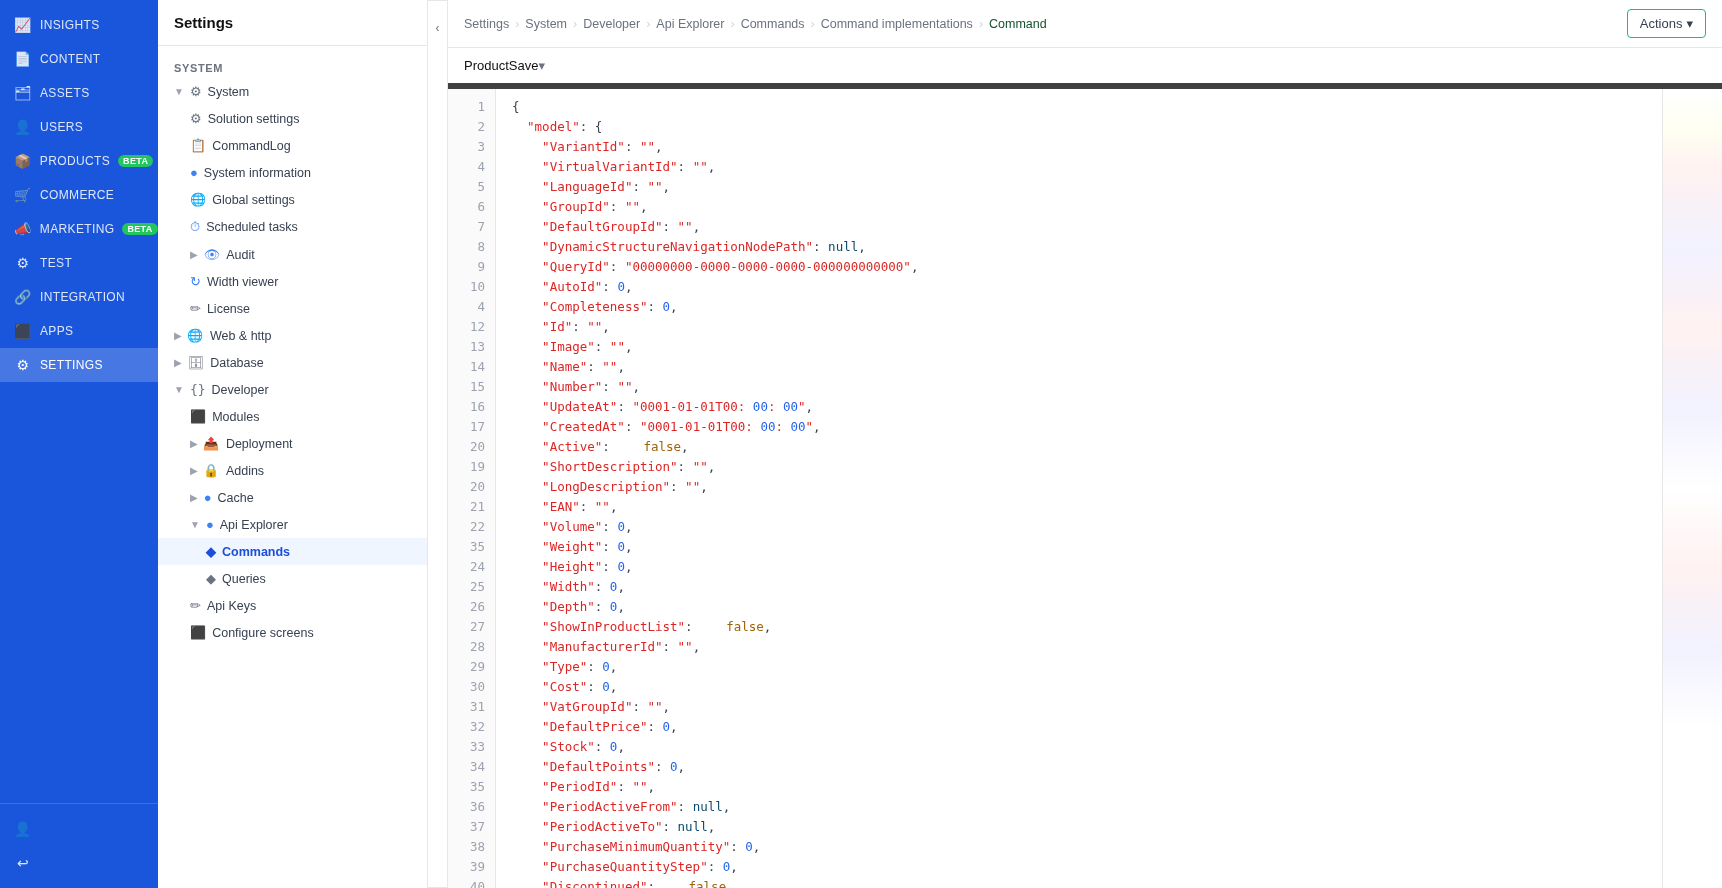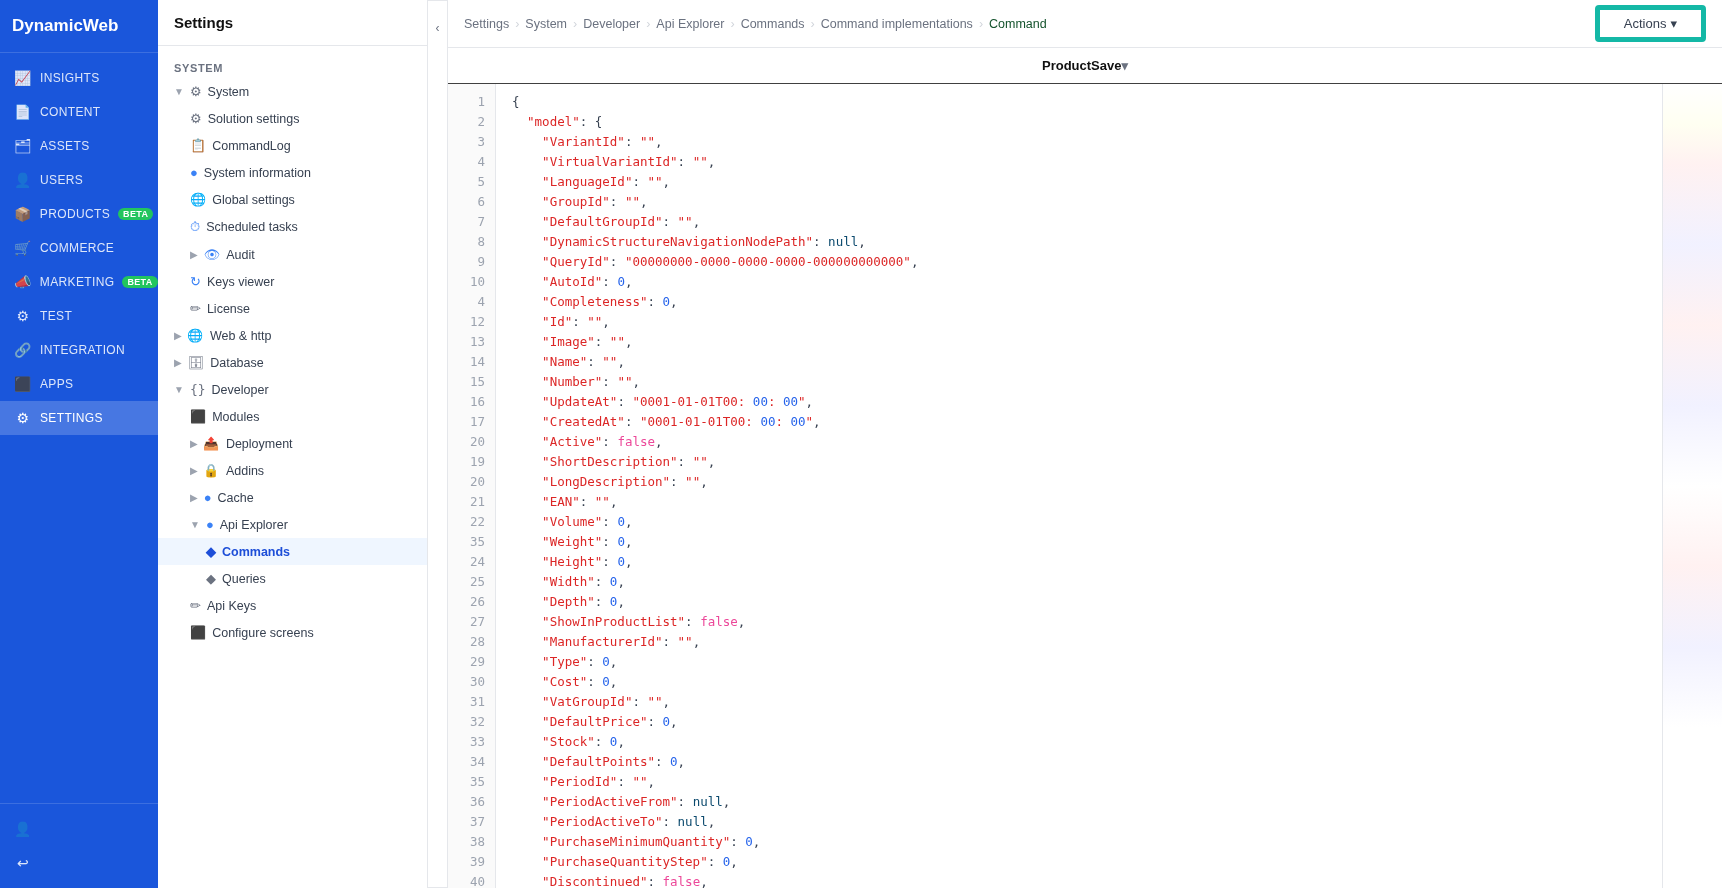--- a/index.html
+++ b/index.html
@@ -231,7 +231,6 @@
 <body>
 
 <div class="sidebar">
-  <div class="sidebar-logo">DynamicWeb</div>
   <div class="sidebar-nav">
     <div class="sidebar-item">
       <span class="icon">📈</span>

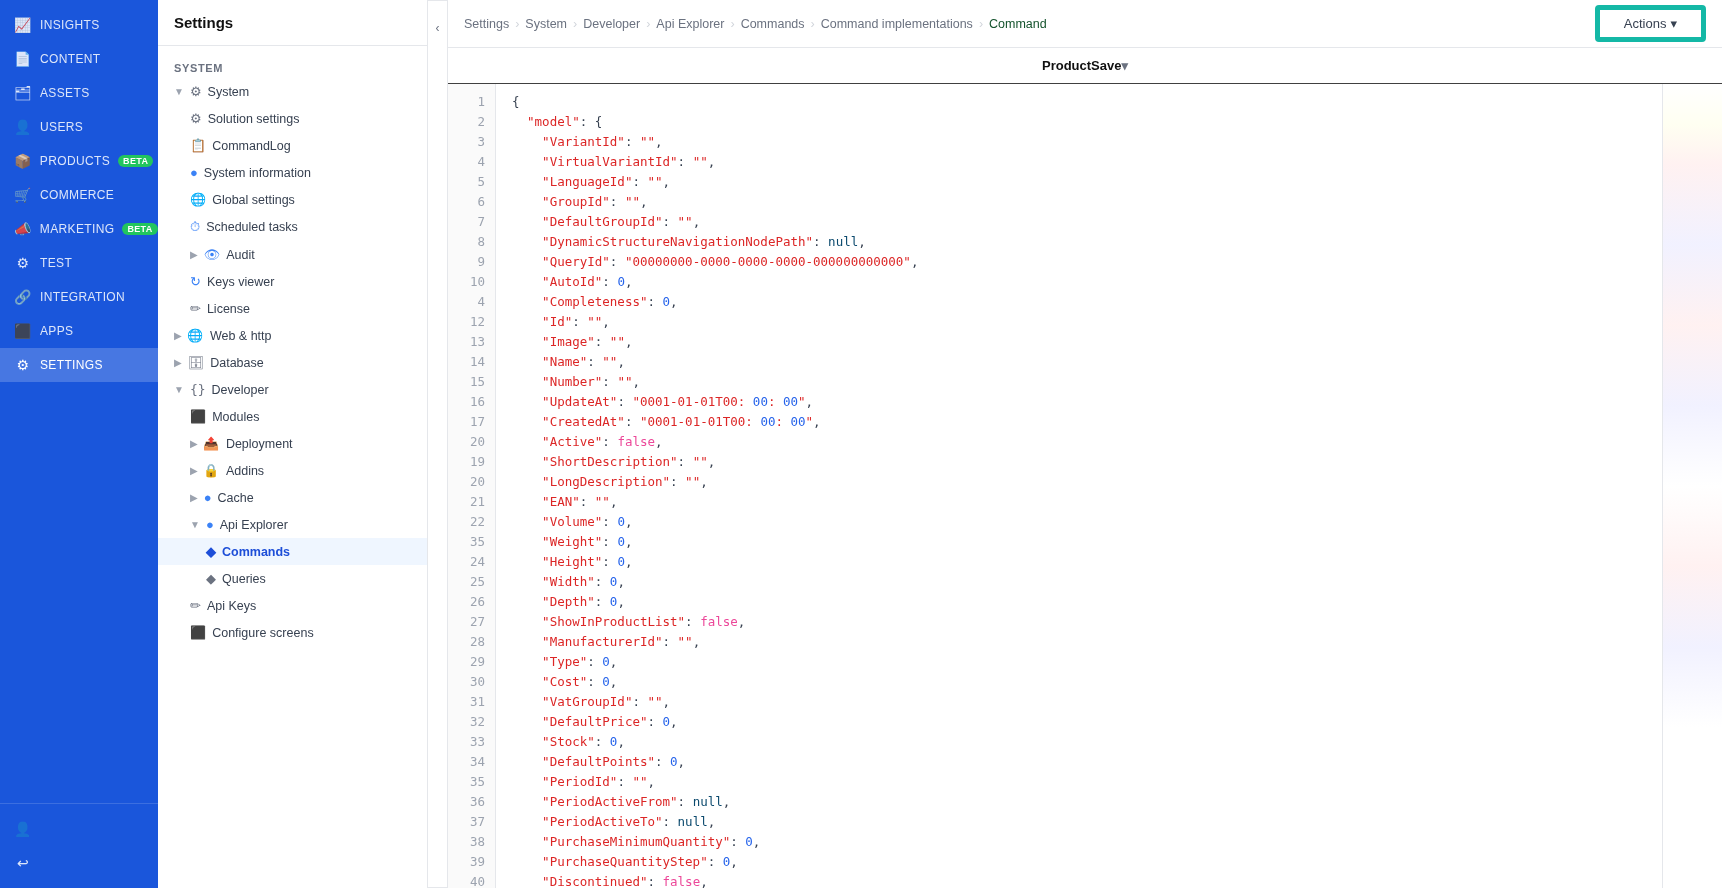--- a/index.html
+++ b/index.html
@@ -147,8 +147,8 @@
       display: flex;
       align-items: center;
       gap: 4px;
-      padding: 6px 24px;
-      border: 5px solid #14b8a6;
+      padding: 6px 12px;
+      border: 1px solid #14b8a6;
       background: white;
       border-radius: 4px;
       cursor: pointer;

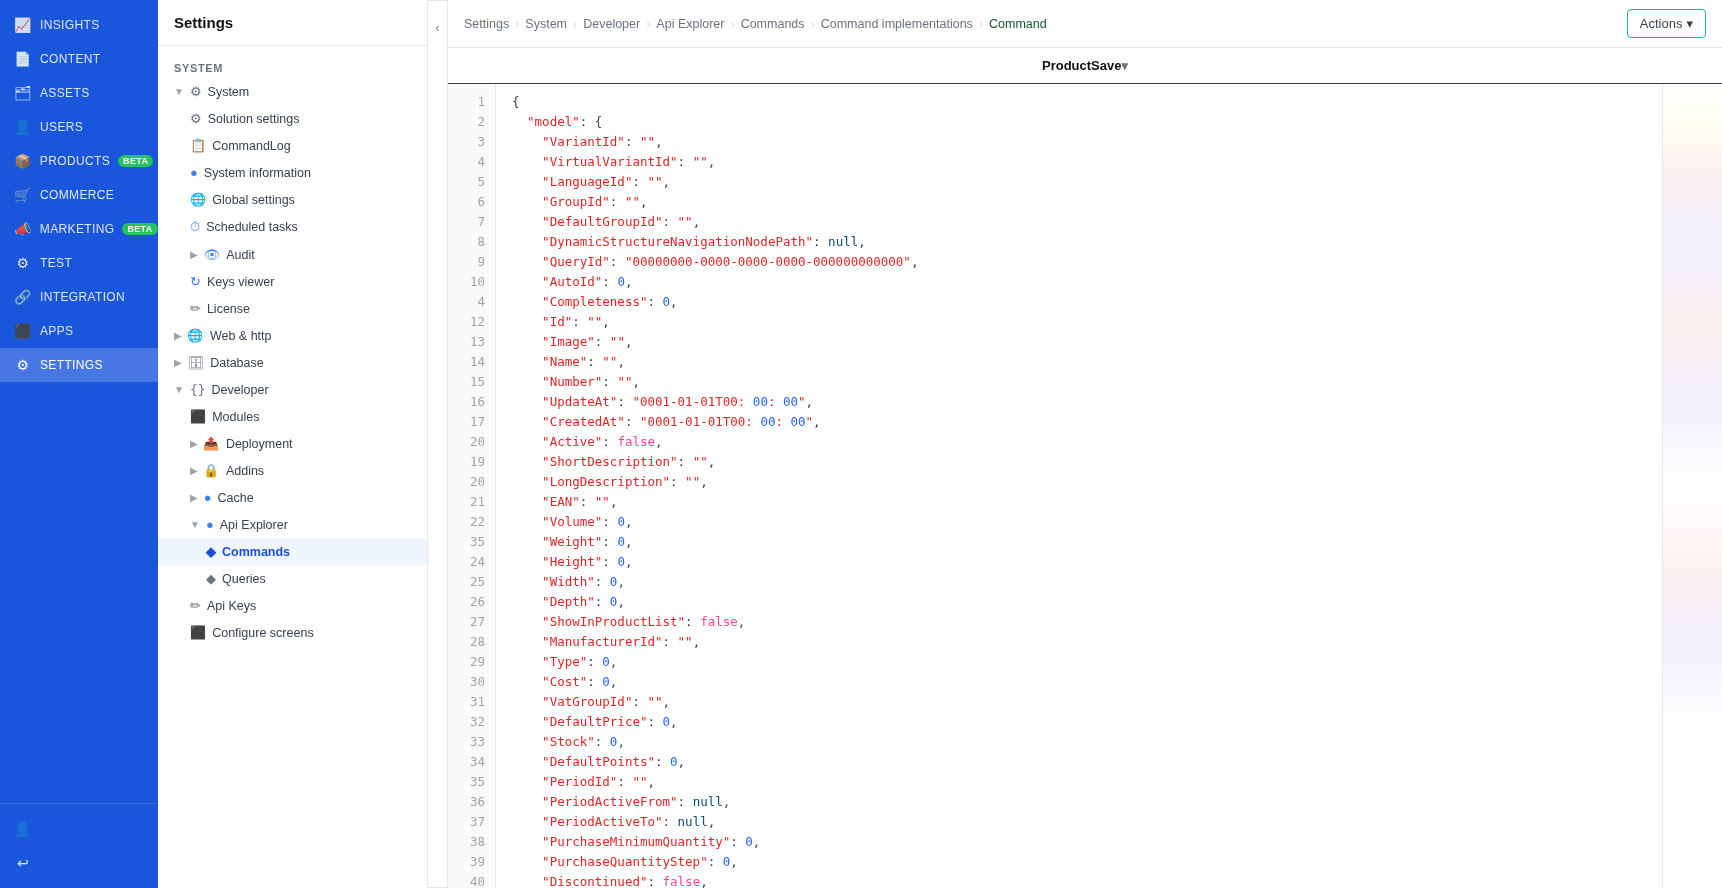--- a/index.html
+++ b/index.html
@@ -166,11 +166,11 @@
     .code-title-bar {
       display: flex;
       align-items: center;
-      justify-content: center;
+      justify-content: flex-start;
       padding: 10px 16px;
-      border-bottom: 1px solid #404040;
+      border-bottom: 6px solid #404040;
       font-size: 13px;
-      font-weight: 700;
+      font-weight: 400;
       color: #111;
     }
     .code-content {

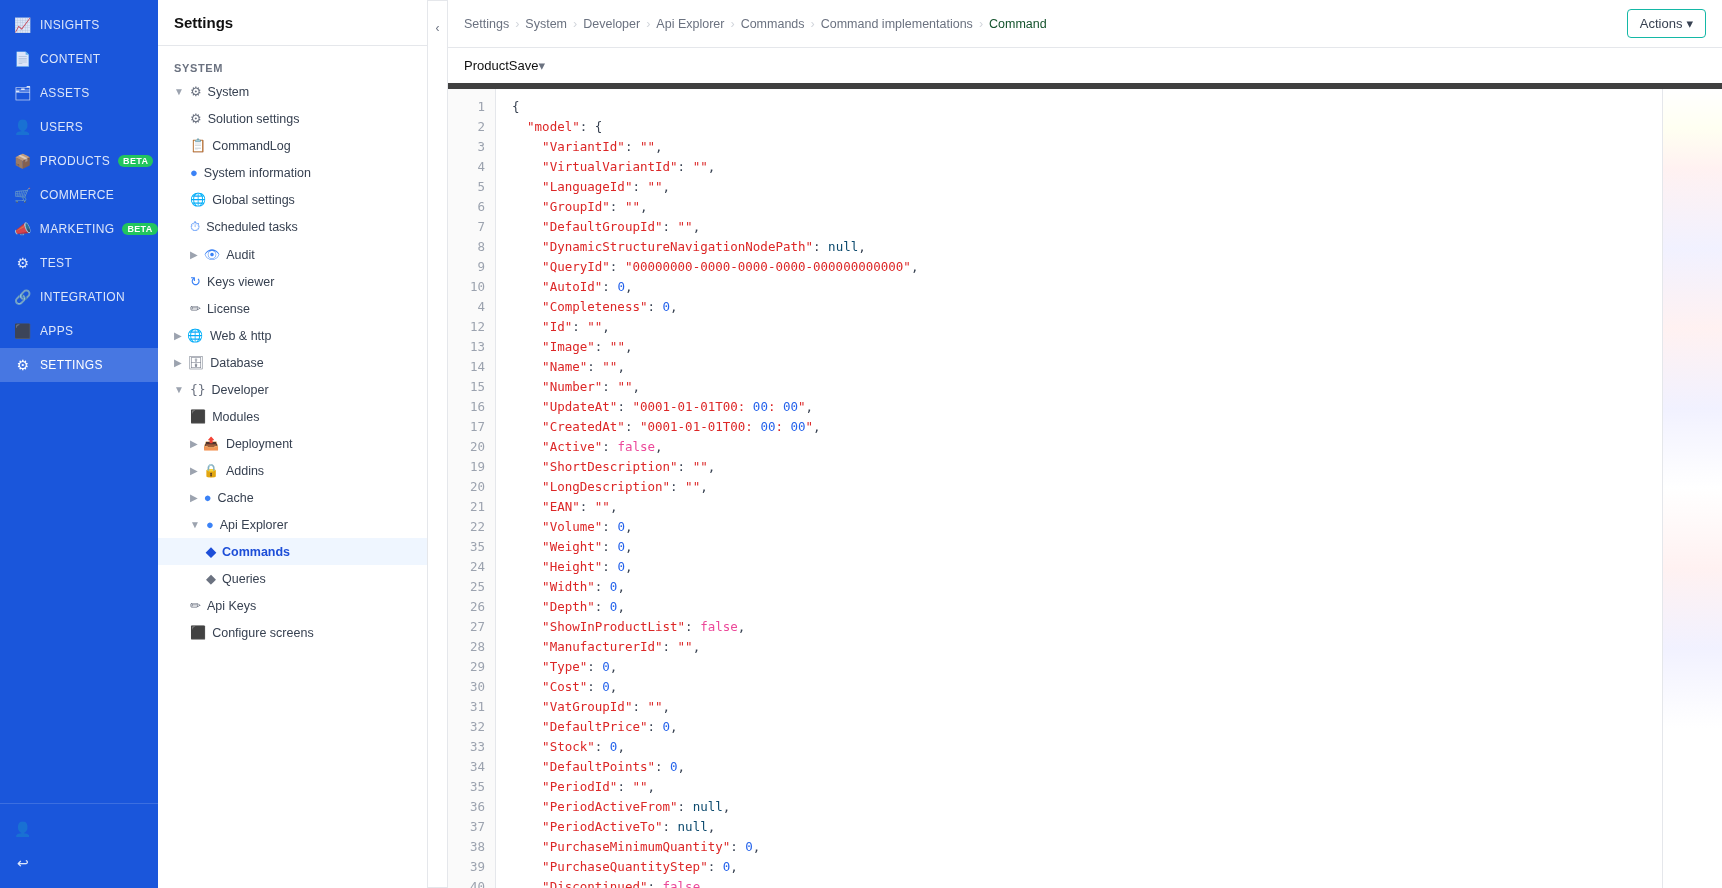--- a/index.html
+++ b/index.html
@@ -328,7 +328,7 @@
       </div>
       <div class="tree-item indent1">
         <span class="icon" style="color:#3b82f6;">↻</span>
-        <span>Keys viewer</span>
+        <span>Width viewer</span>
       </div>
       <div class="tree-item indent1">
         <span class="icon">✏</span>

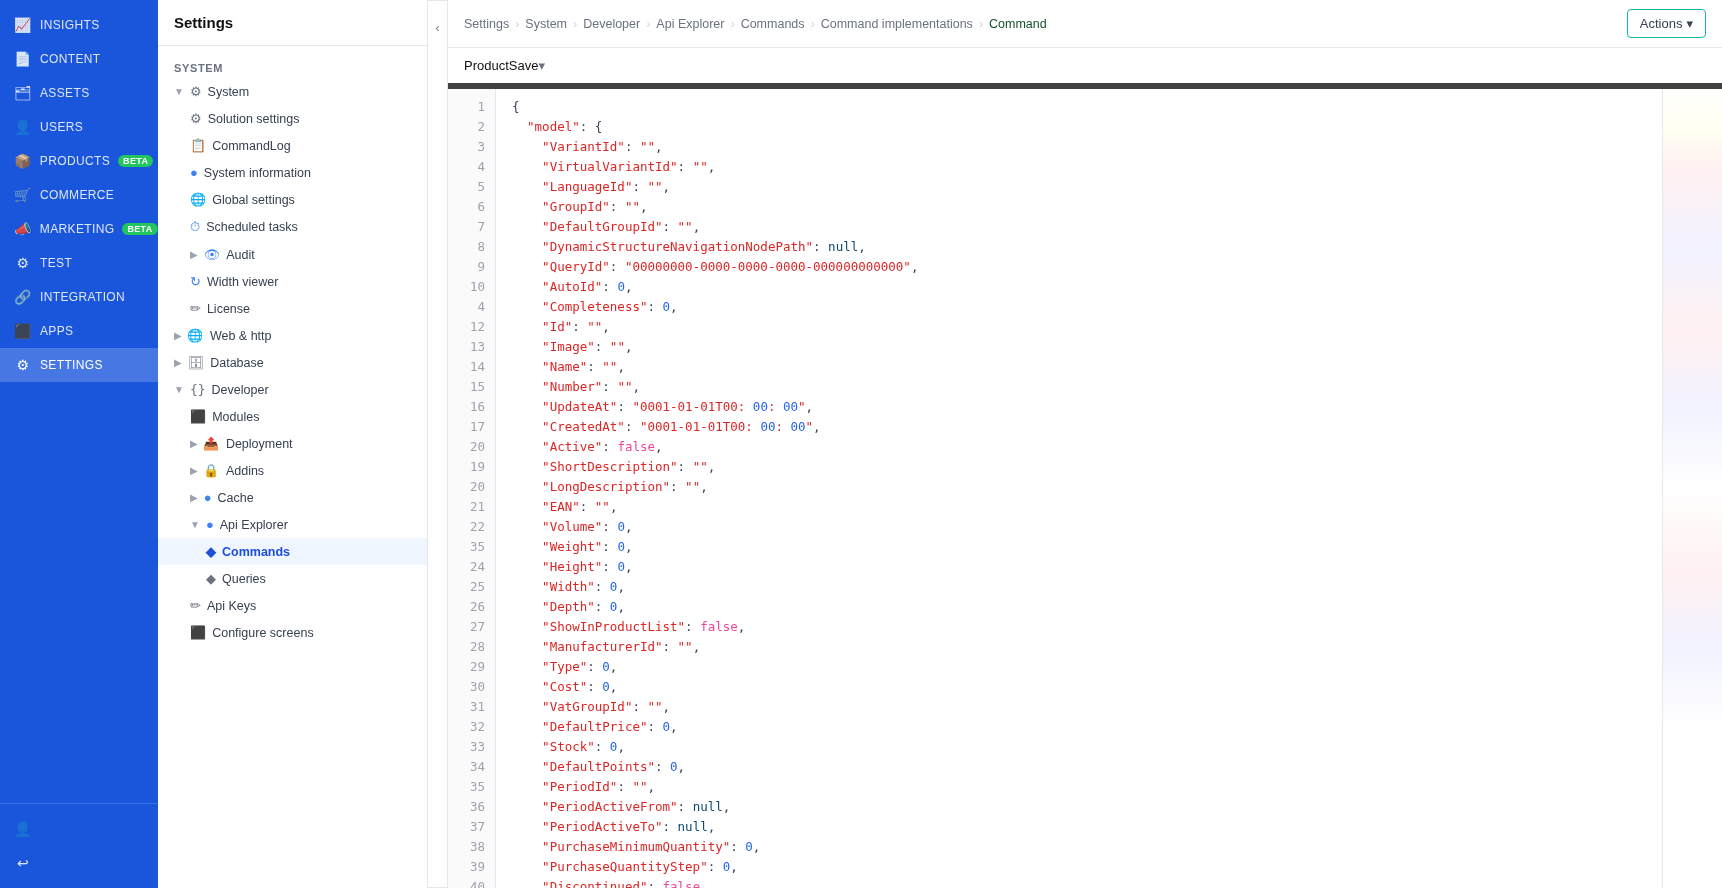--- a/index.html
+++ b/index.html
@@ -201,7 +201,7 @@
     .c-key { color: #dc2626; }
     .c-str { color: #dc2626; }
     .c-num { color: #2563eb; }
-    .c-bool { color: #ec4899; }
+    .c-bool { color: #a16207; margin-left: 26px; }
     .c-null { color: #0c4a6e; }
 
     

